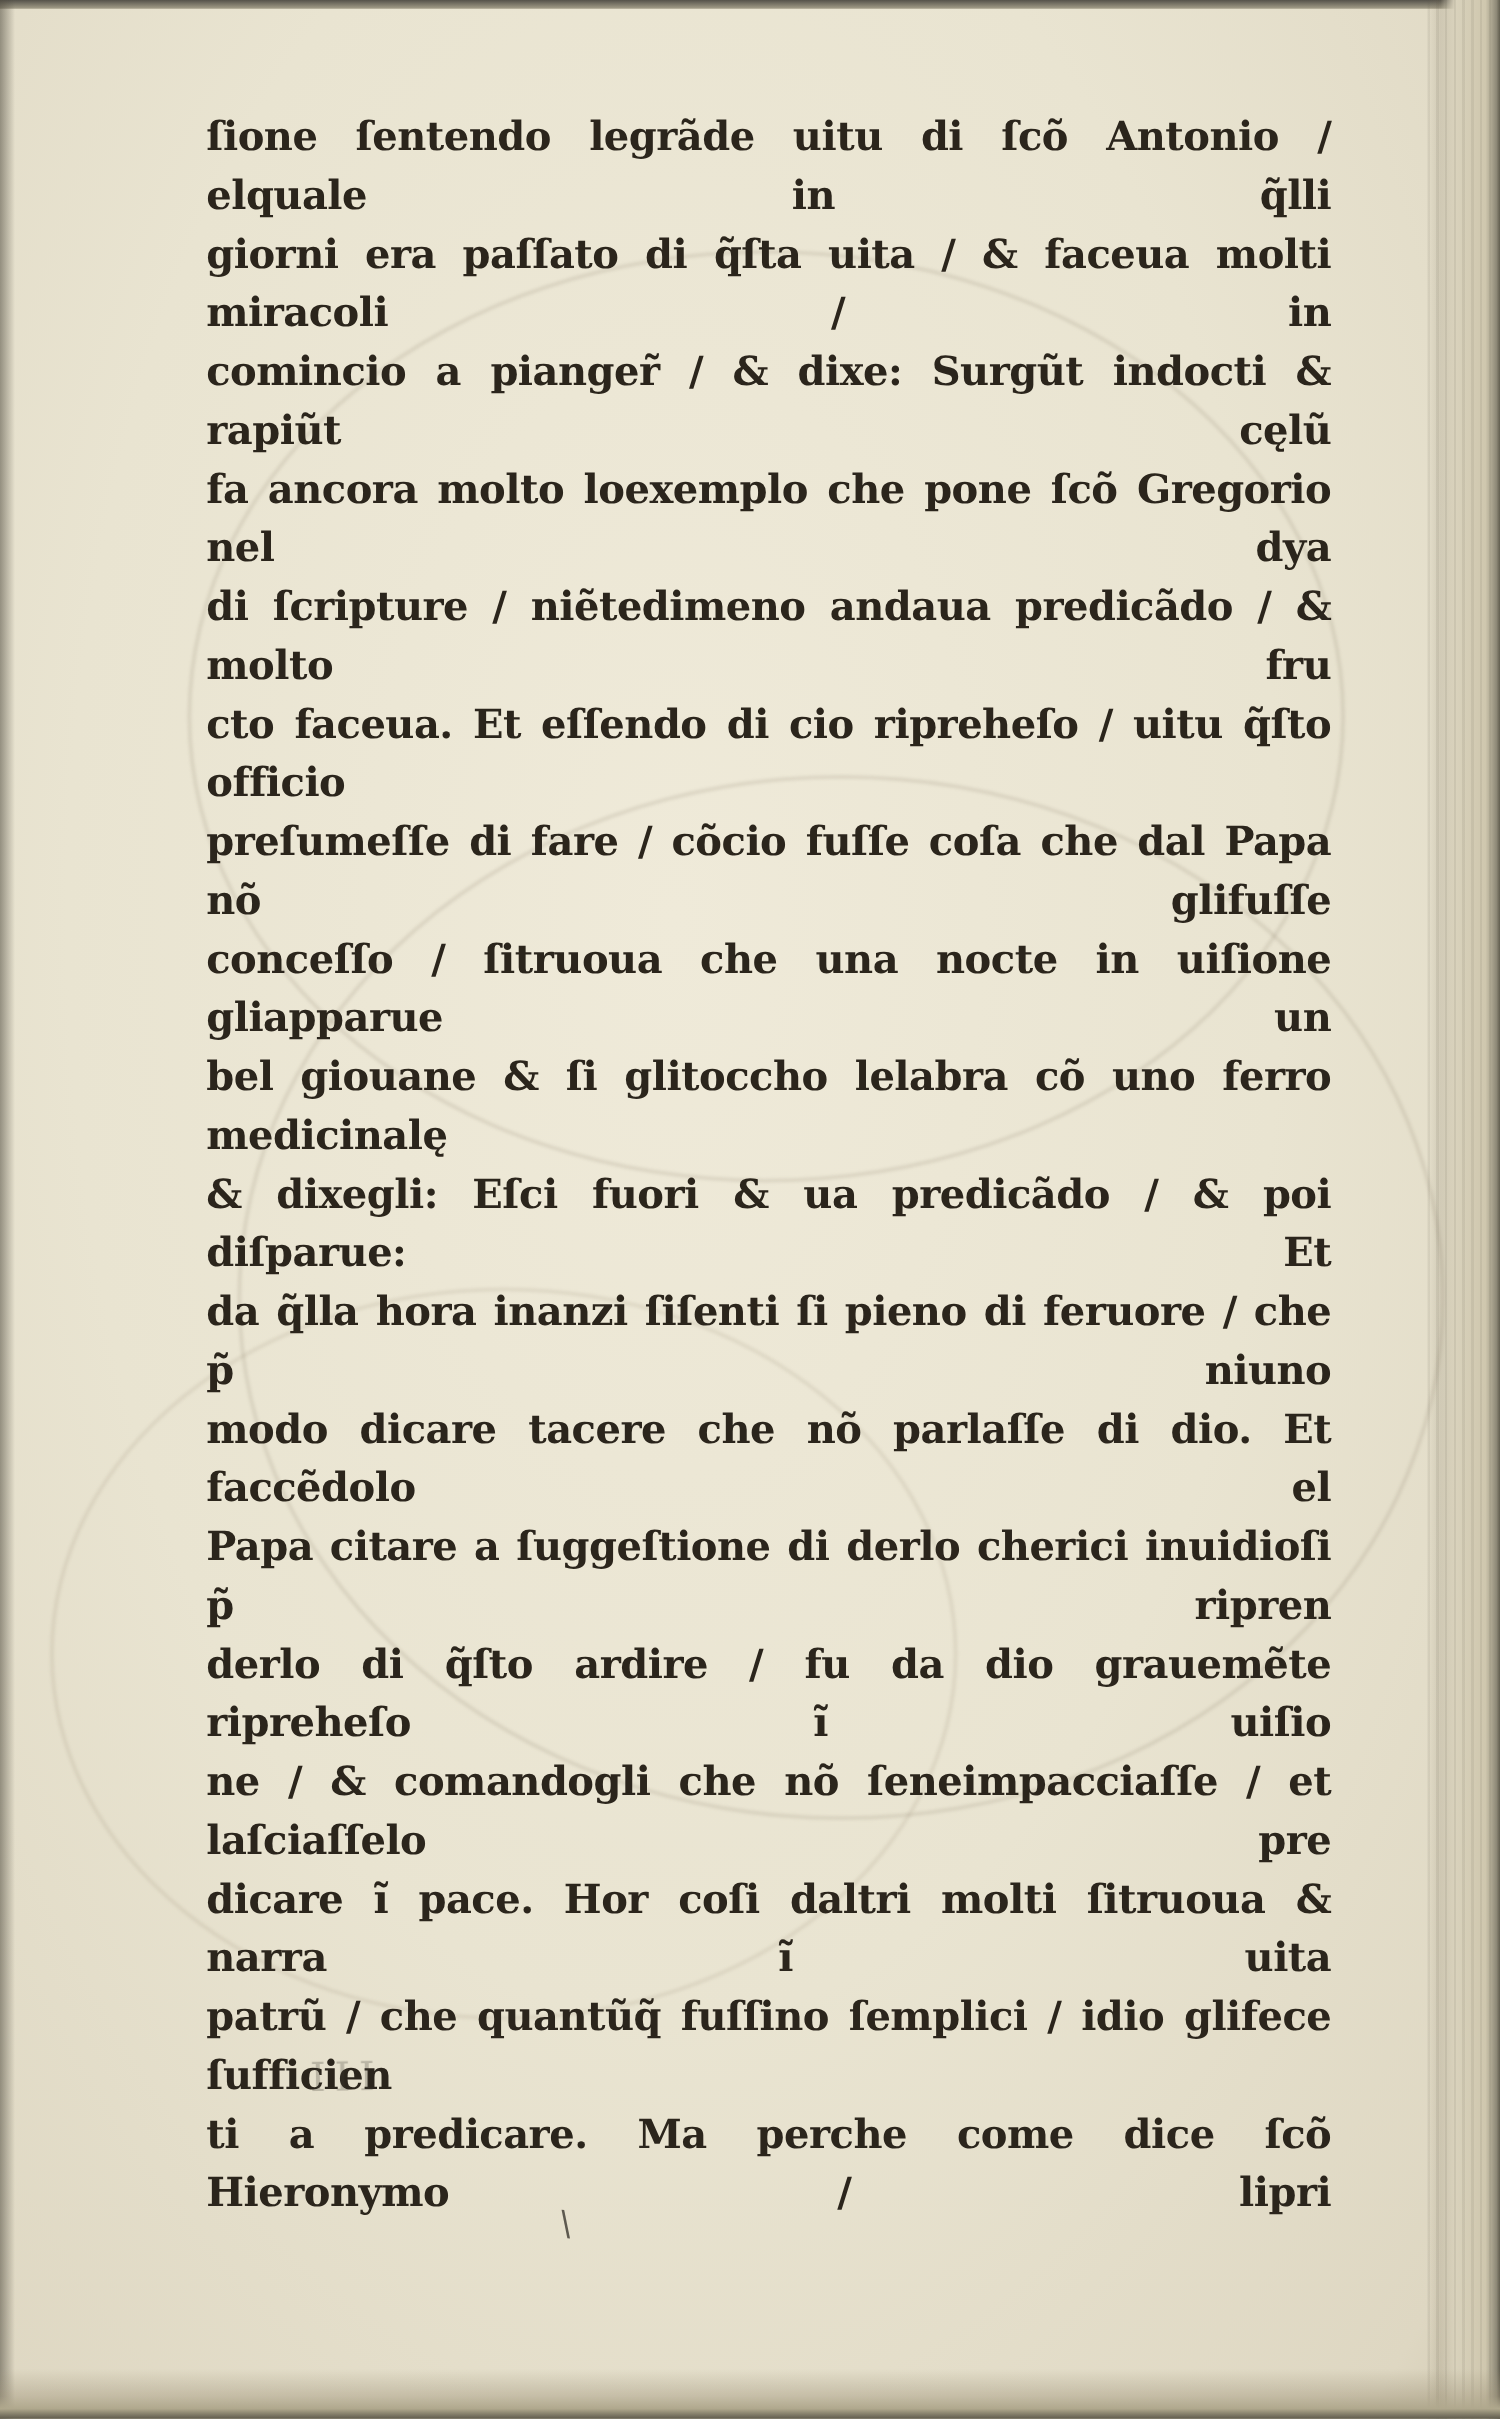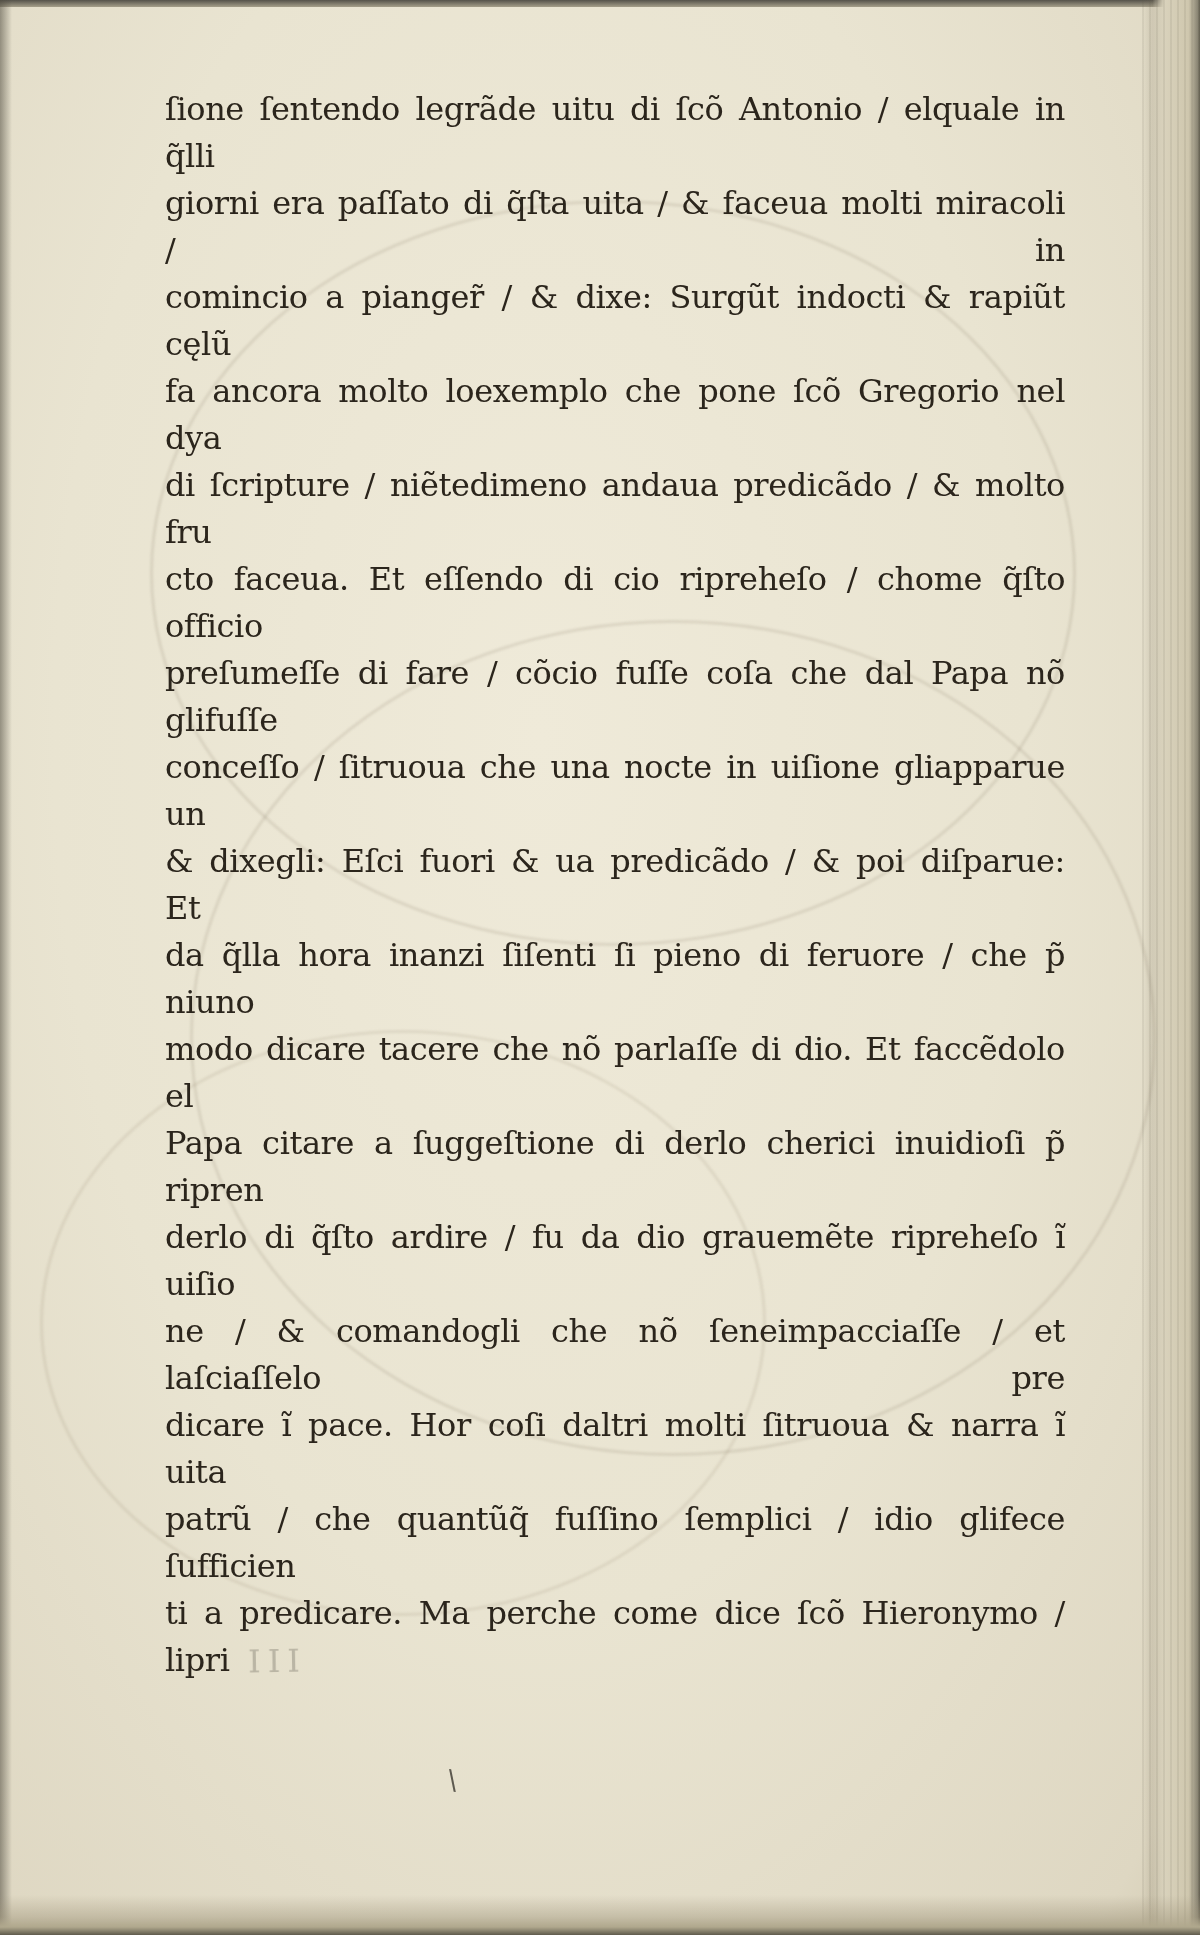--- a/index.html
+++ b/index.html
@@ -32,7 +32,7 @@
   .textblock{position:absolute;left:165px;top:86px;width:900px;
     color:var(--ink);font-size:32px;line-height:47px;letter-spacing:-0.4px;word-spacing:2px;}
   .line{white-space:nowrap;}
-  .j{text-align:justify;text-align-last:justify;white-space:normal;}
+  .j{text-align:justify;text-align-last:justify;white-space:normal;font-weight:bold;}
   
   .sig{position:absolute;left:248px;top:1642px;font-size:32px;letter-spacing:7px;
     color:#3e3b32;opacity:.26;filter:blur(.6px);transform:rotate(-1deg);}

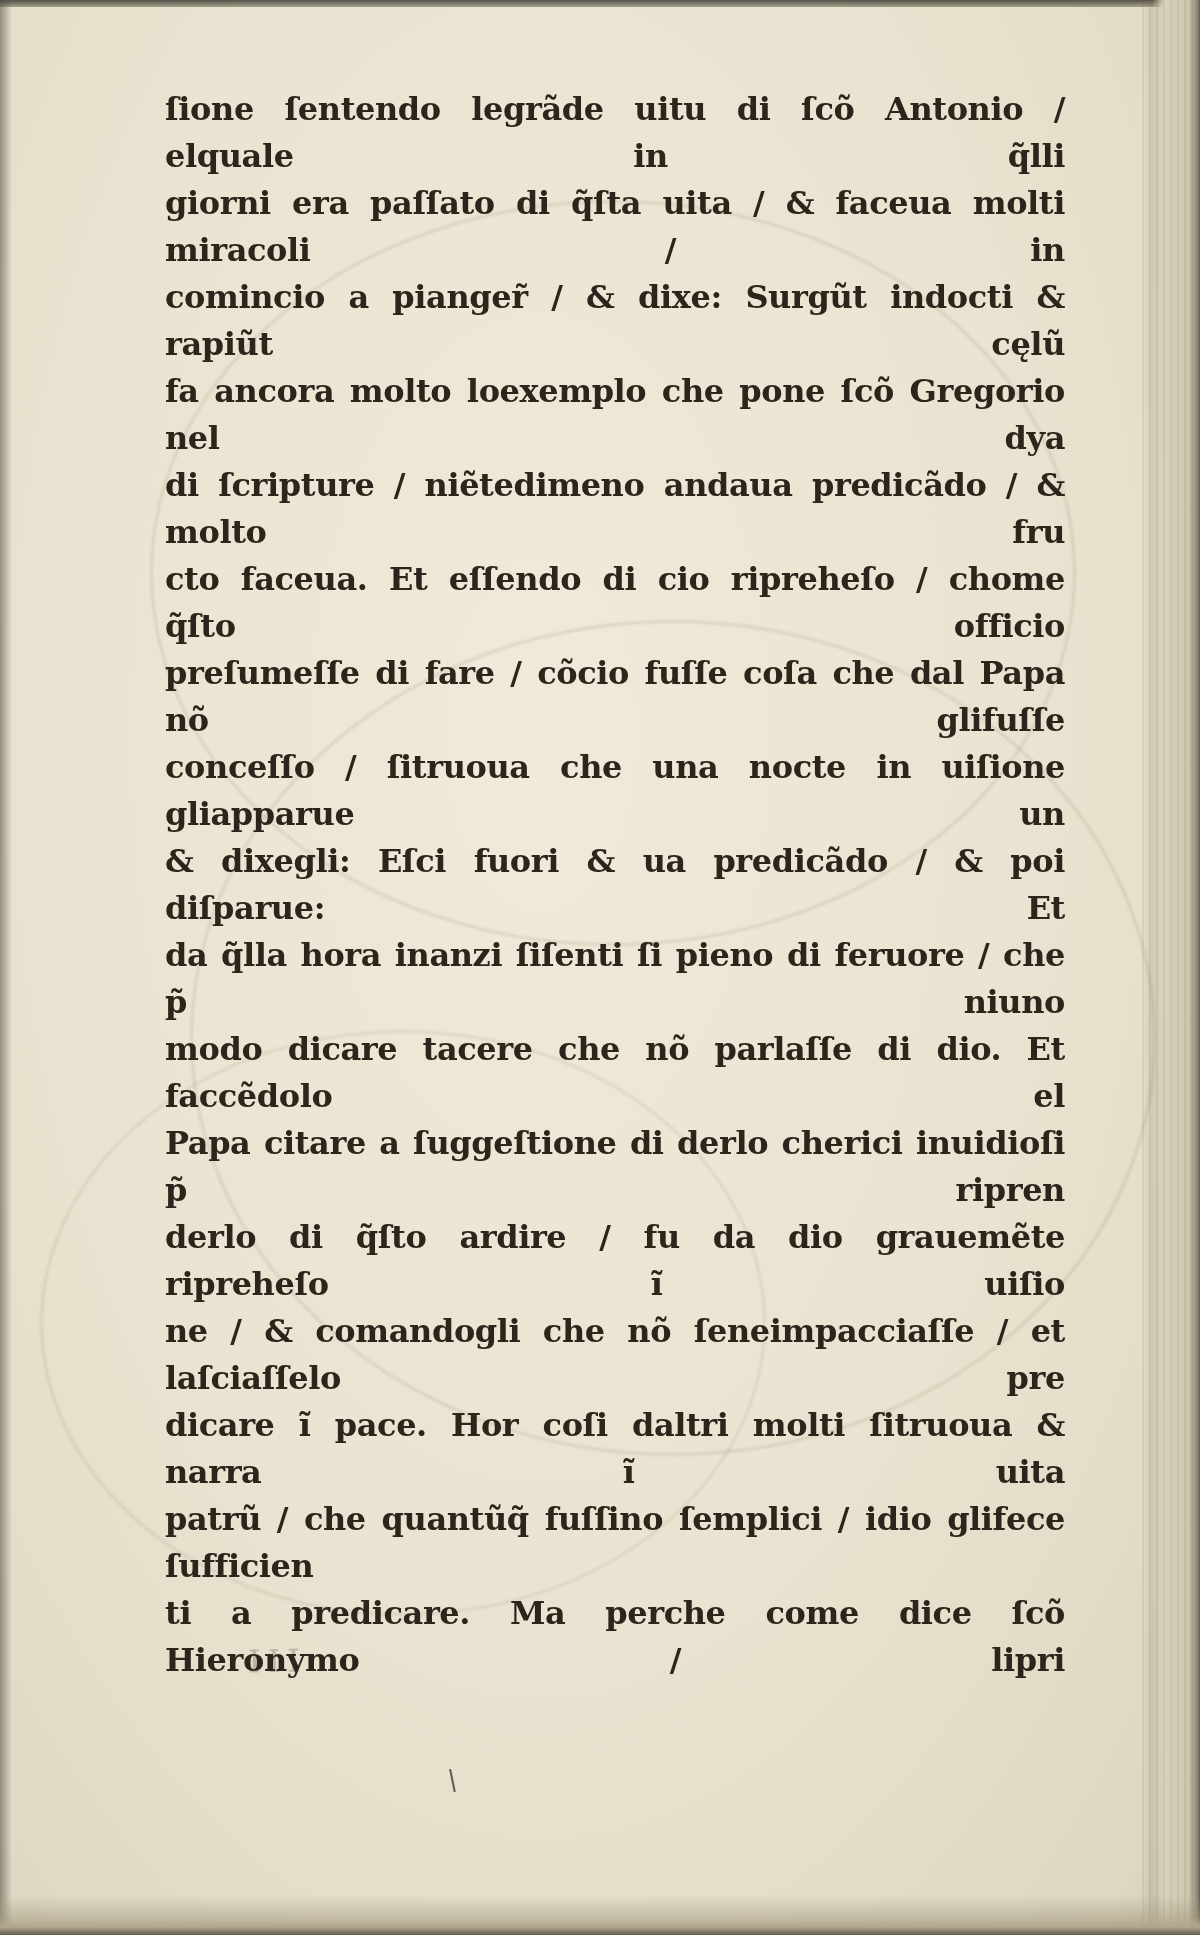--- a/index.html
+++ b/index.html
@@ -56,7 +56,7 @@
         <div class="line j">comincio a pianger̃ / &amp; dixe: Surgũt indocti &amp; rapiũt cęlũ</div>
         <div class="line j">fa ancora molto loexemplo che pone ſcõ Gregorio nel dya</div>
         <div class="line j">di ſcripture / niẽtedimeno andaua predicãdo / &amp; molto fru</div>
-        <div class="line j">cto faceua. Et eſſendo di cio ripreheſo / chome q̃ſto officio</div>
+        <div class="line j">cto faceua. Et eſſendo di cio ripreheſo / uitu q̃ſto officio</div>
         <div class="line j">preſumeſſe di fare / cõcio fuſſe coſa che dal Papa nõ glifuſſe</div>
         <div class="line j">conceſſo / ſitruoua che una nocte in uiſione gliapparue un</div>
         <div class="line j">&amp; dixegli: Eſci fuori &amp; ua predicãdo / &amp; poi diſparue: Et</div>

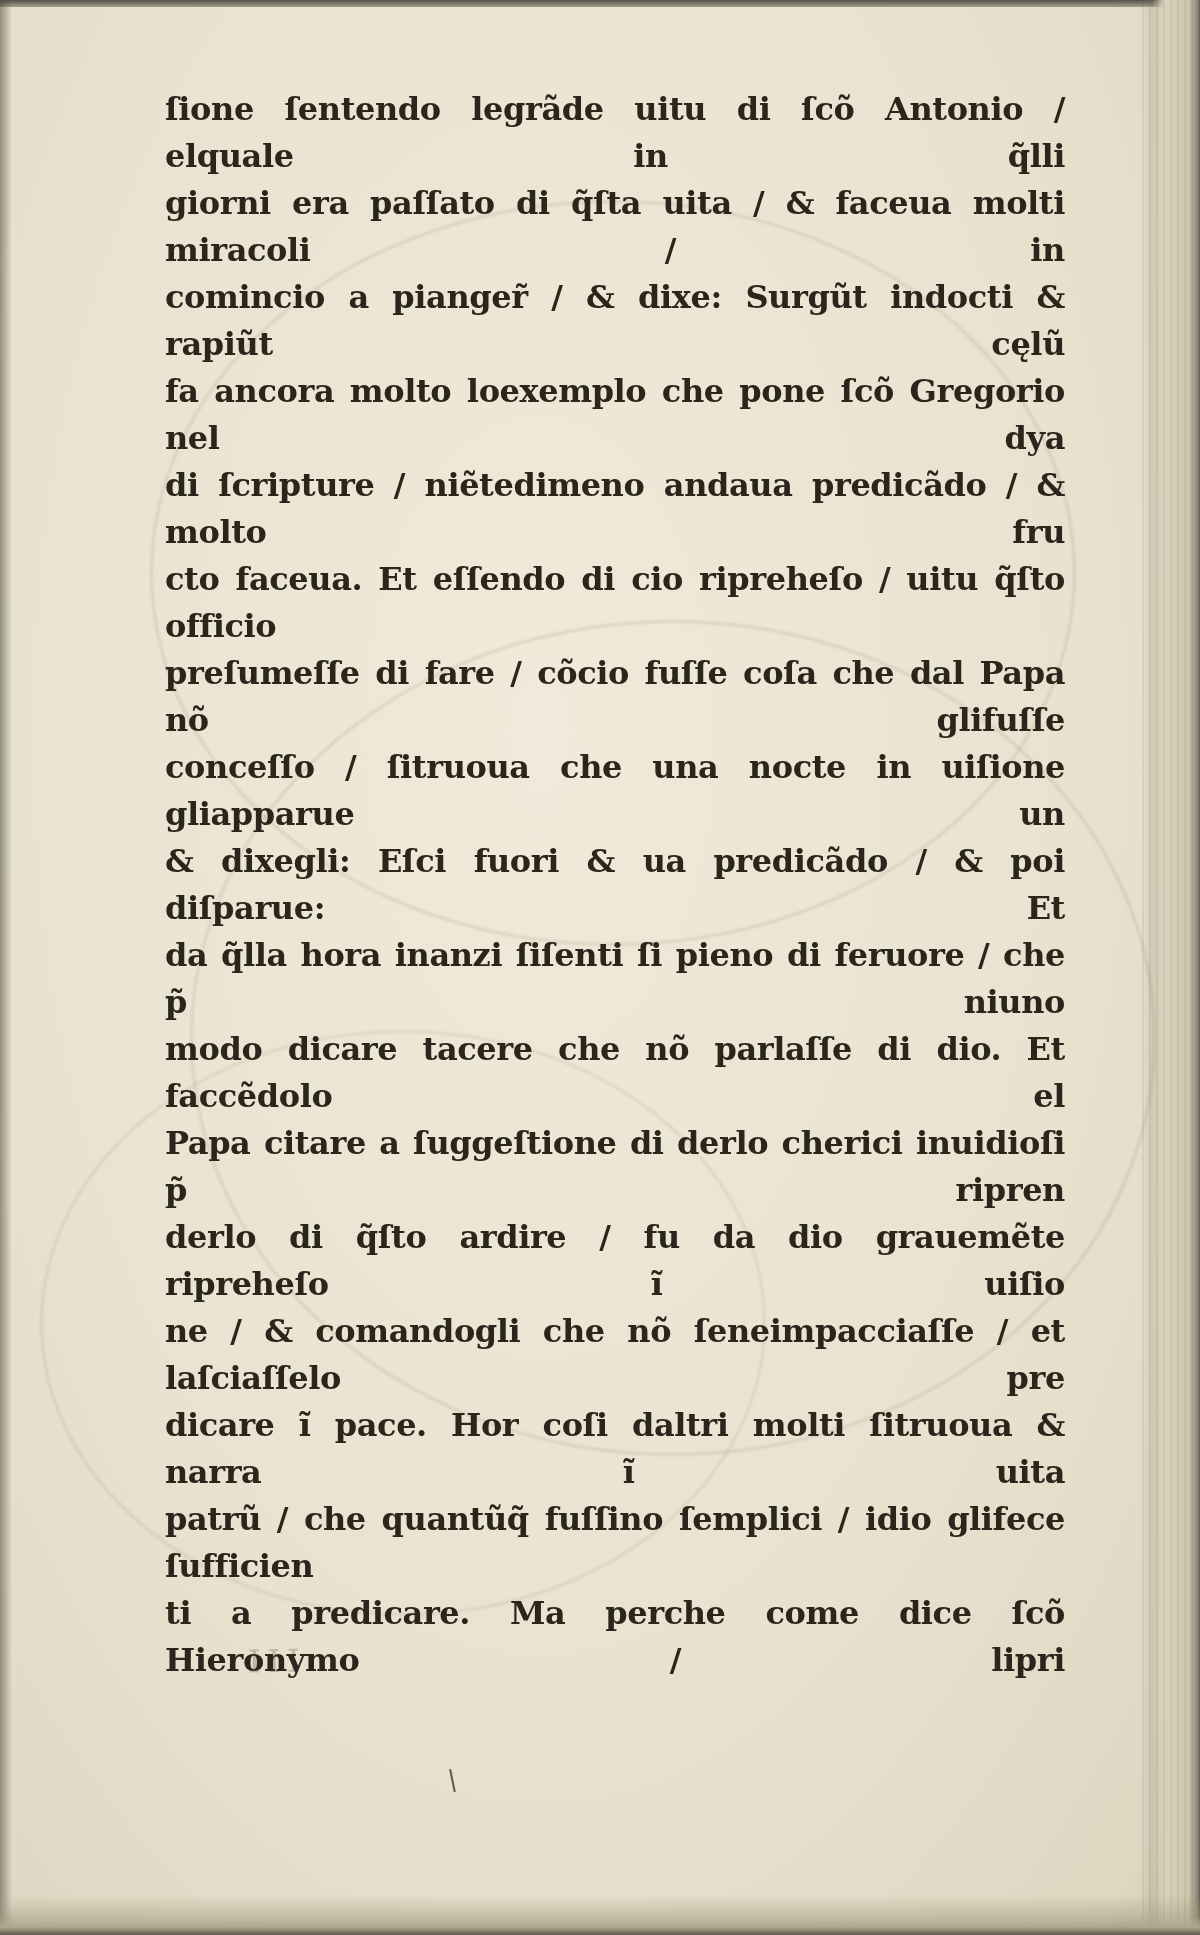--- a/index.html
+++ b/index.html
@@ -59,6 +59,7 @@
         <div class="line j">cto faceua. Et eſſendo di cio ripreheſo / uitu q̃ſto officio</div>
         <div class="line j">preſumeſſe di fare / cõcio fuſſe coſa che dal Papa nõ glifuſſe</div>
         <div class="line j">conceſſo / ſitruoua che una nocte in uiſione gliapparue un</div>
+        <div class="line j">bel giouane &amp; ſi glitoccho lelabra cõ uno ferro medicinalę</div>
         <div class="line j">&amp; dixegli: Eſci fuori &amp; ua predicãdo / &amp; poi diſparue: Et</div>
         <div class="line j">da q̃lla hora inanzi ſiſenti ſi pieno di feruore / che p̃ niuno</div>
         <div class="line j">modo dicare tacere che nõ parlaſſe di dio. Et faccẽdolo el</div>

